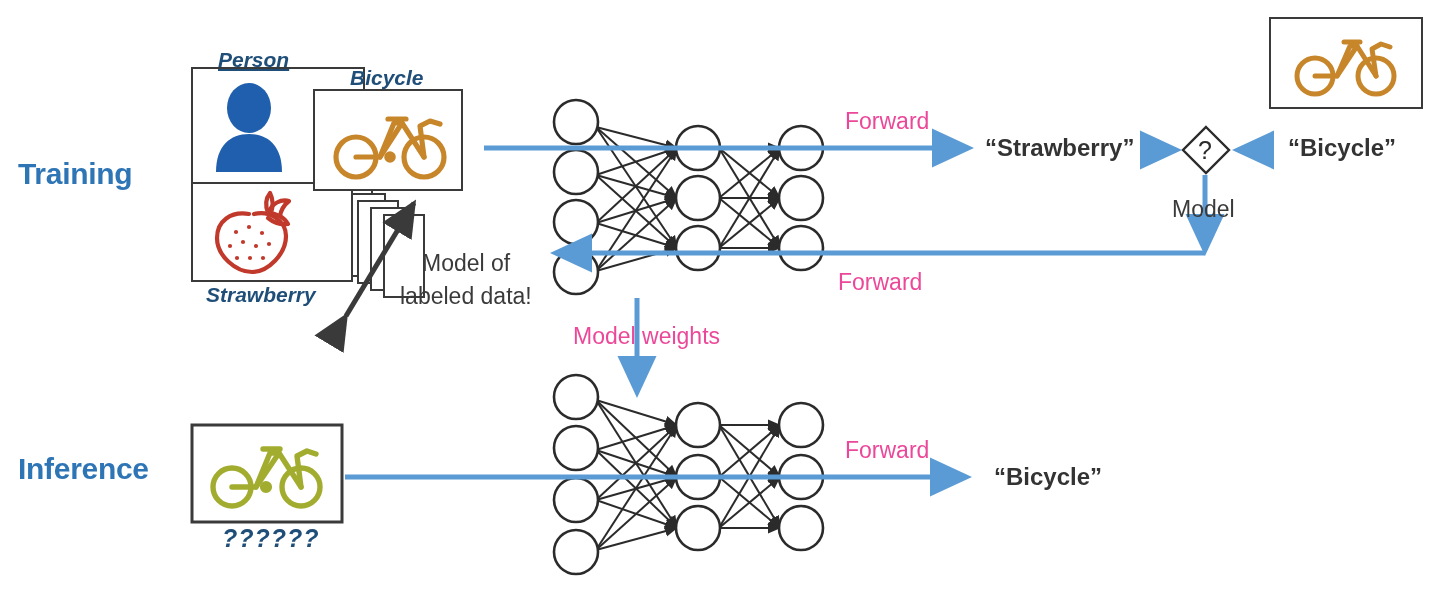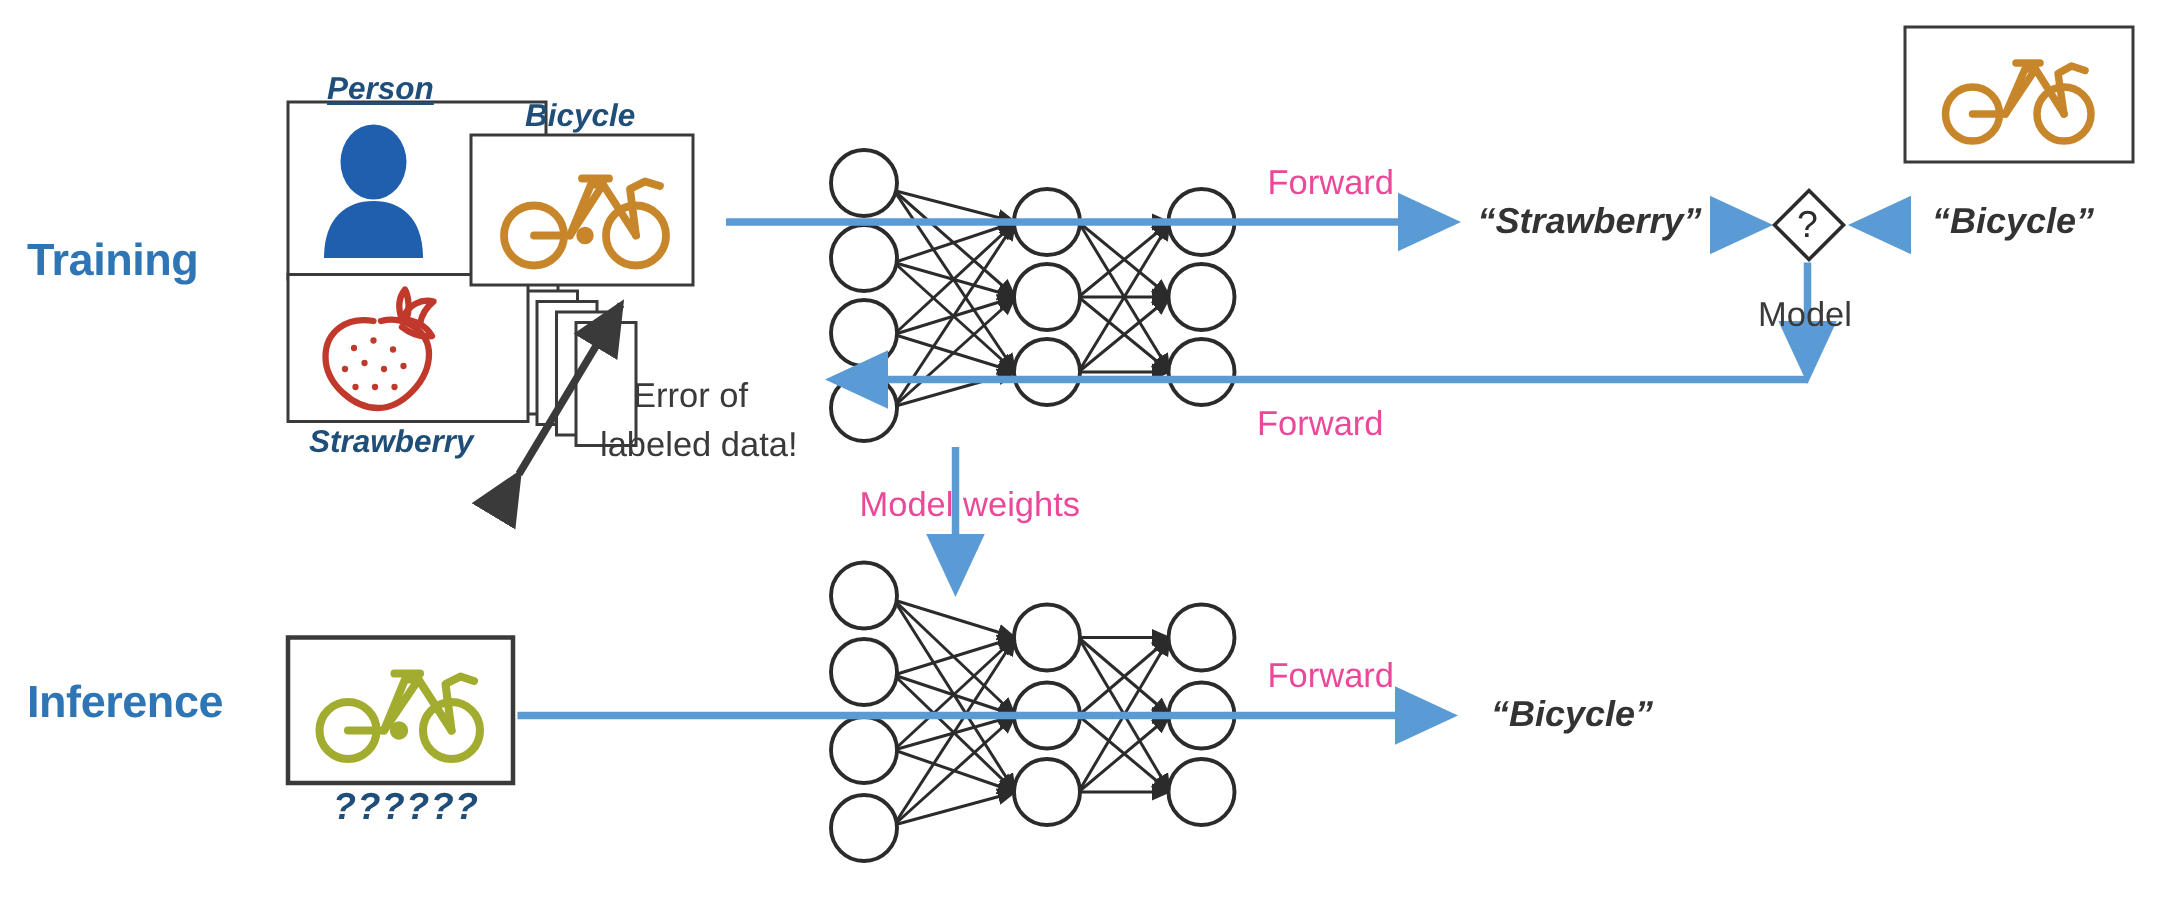--- a/index.html
+++ b/index.html
@@ -10,7 +10,7 @@
   .txt{position:absolute;white-space:nowrap;}
   .section-title{color:#2E75B6;font-weight:bold;font-size:30px;letter-spacing:-0.3px;}
   .card-label{color:#1F4E79;font-style:italic;font-weight:bold;font-size:21px;}
-  .quote{color:#333333;font-weight:bold;font-size:24px;font-style:italic;}
+  .quote{color:#333333;font-weight:bold;font-size:24px;}
   .blue-label{color:#ec4899;font-size:23px;}
   .dark-label{color:#3a3a3a;font-size:23px;}
   .qmarks{color:#1F4E79;font-style:italic;font-weight:bold;font-size:25px;letter-spacing:1px;}

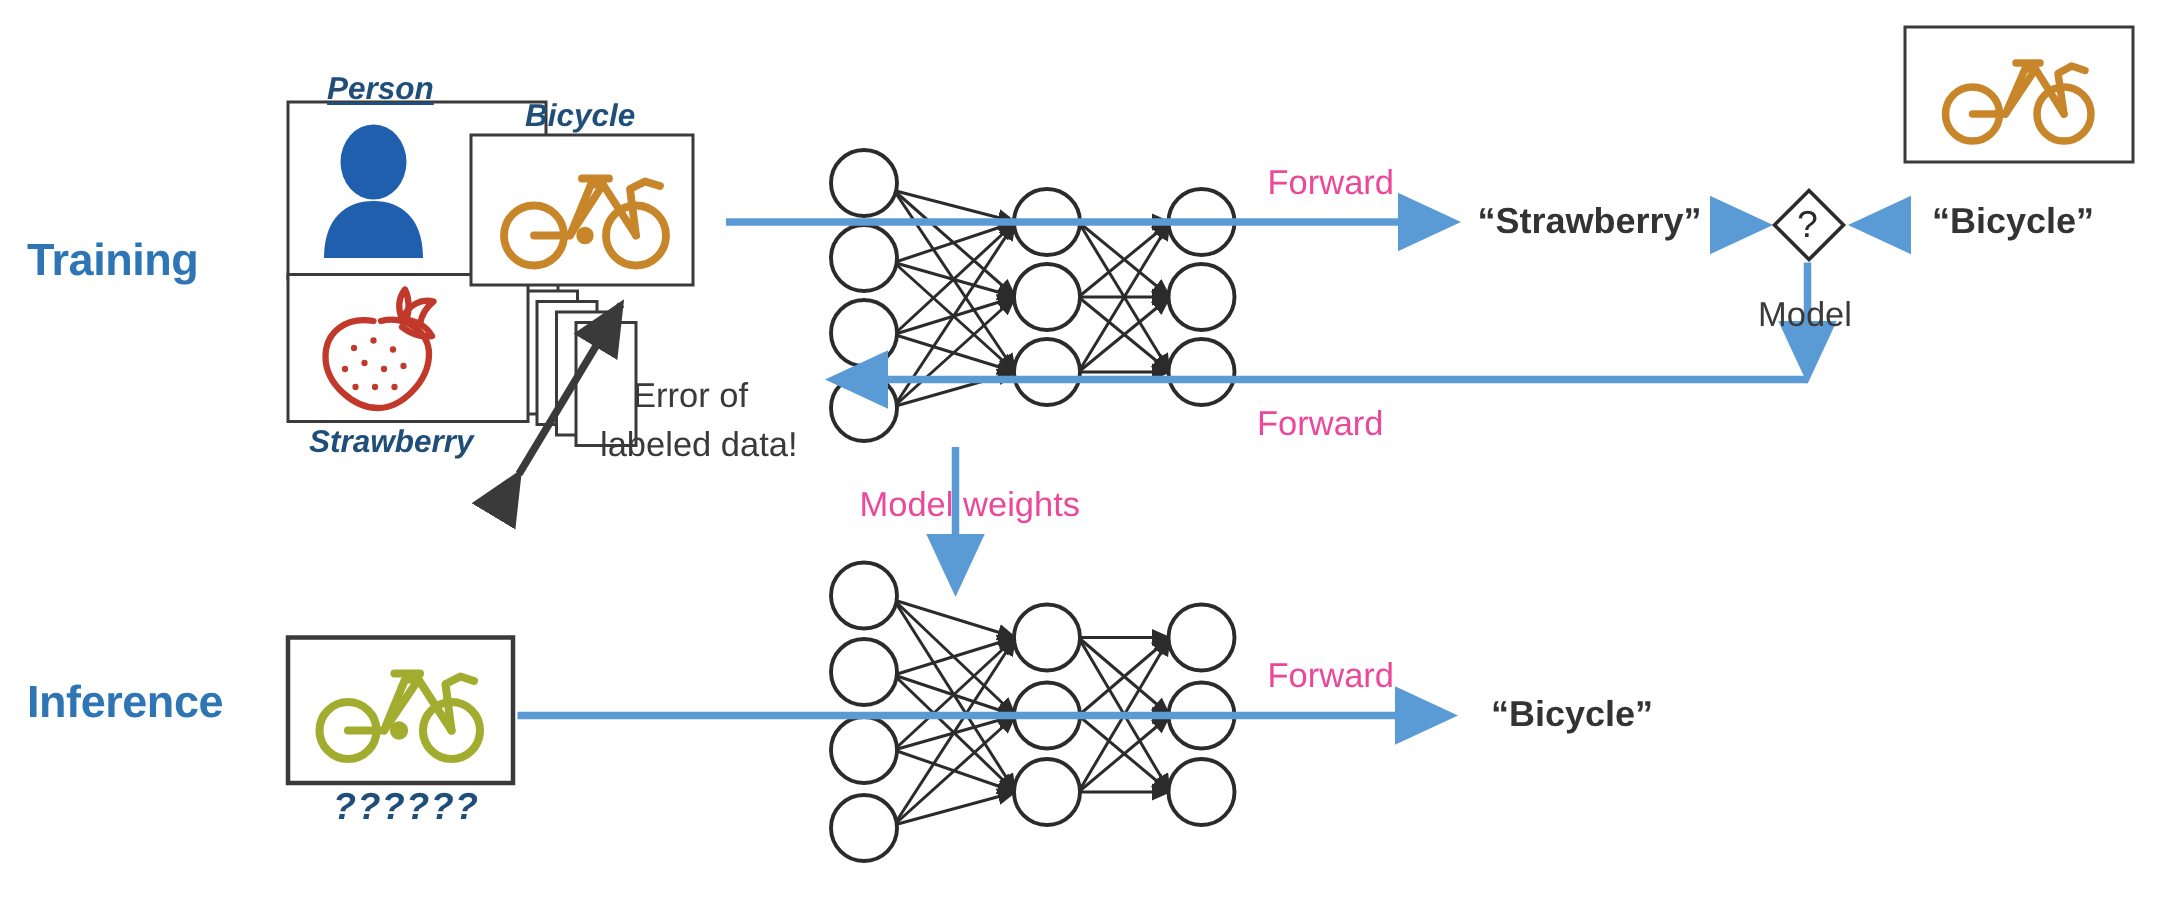--- a/index.html
+++ b/index.html
@@ -205,7 +205,7 @@
   <div class="txt card-label" style="left:350px;top:66px;">Bicycle</div>
   <div class="txt card-label" style="left:206px;top:283px;text-align:center;">Strawberry</div>
 
-  <div class="txt dark-label" style="left:422px;top:250px;">Error of</div>
+  <div class="txt dark-label" style="left:422px;top:250px;">Model of</div>
   <div class="txt dark-label" style="left:400px;top:283px;">labeled data!</div>
 
   <div class="txt blue-label" style="left:845px;top:108px;">Forward</div>

